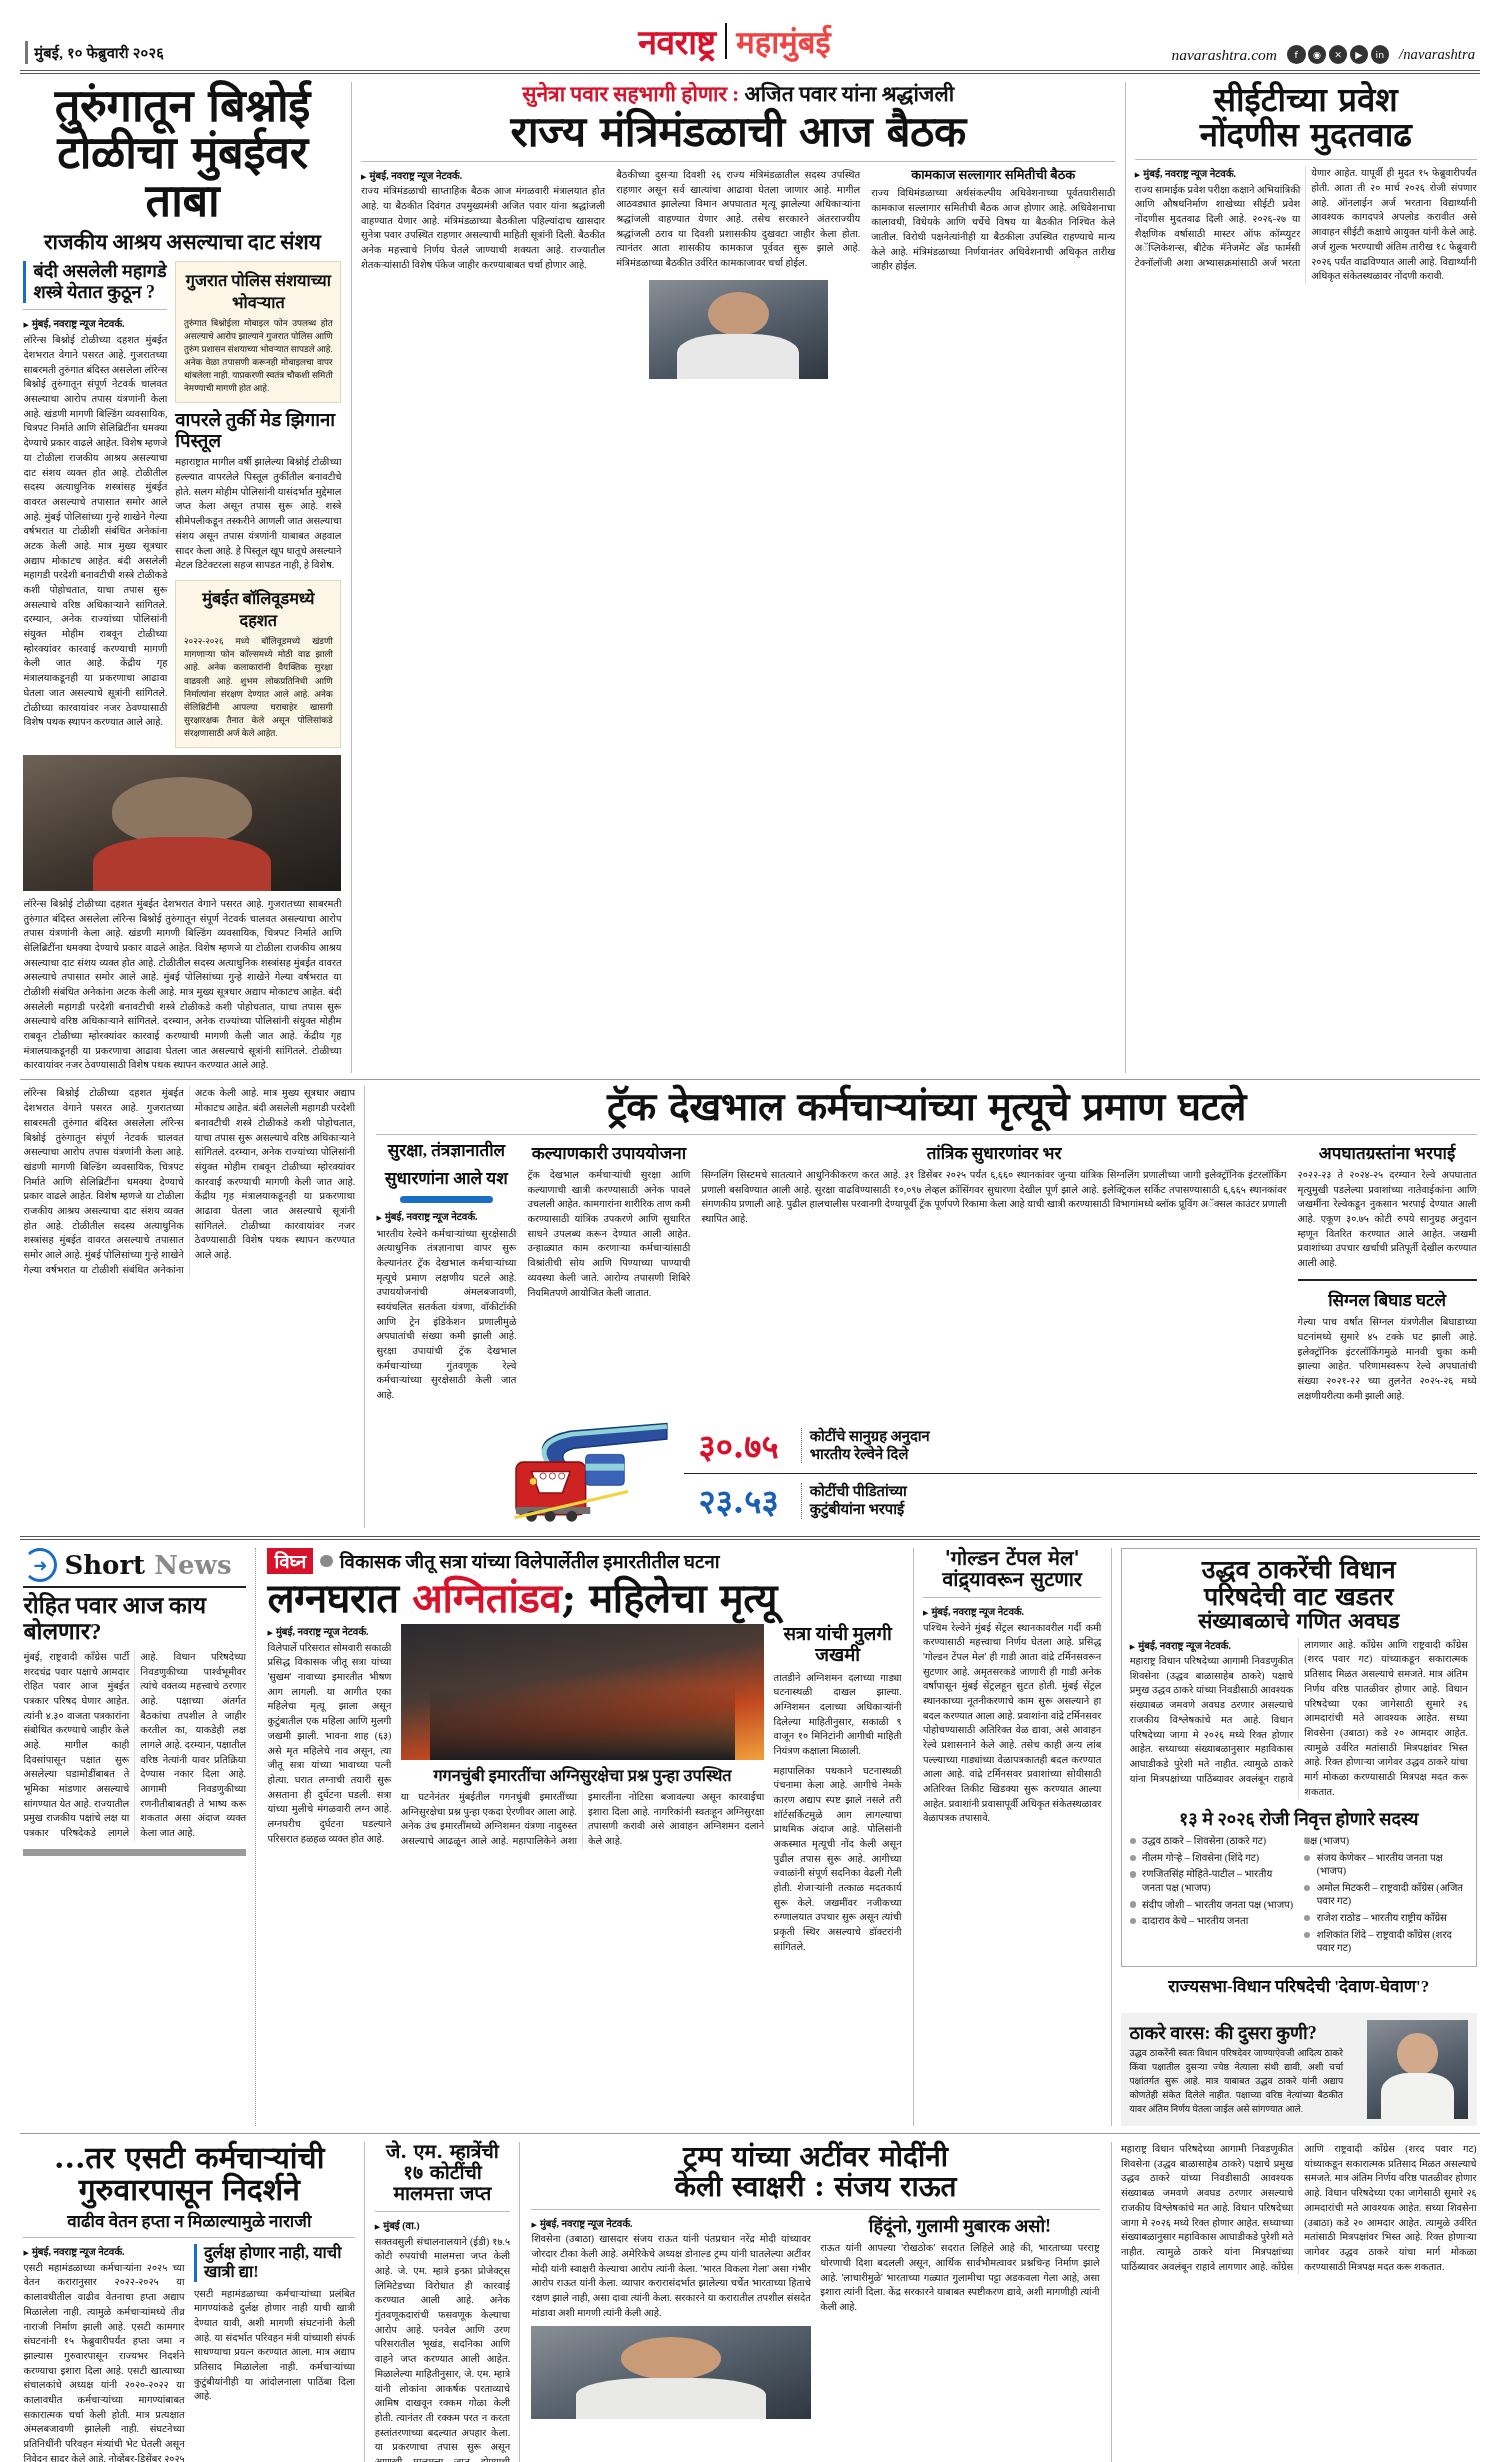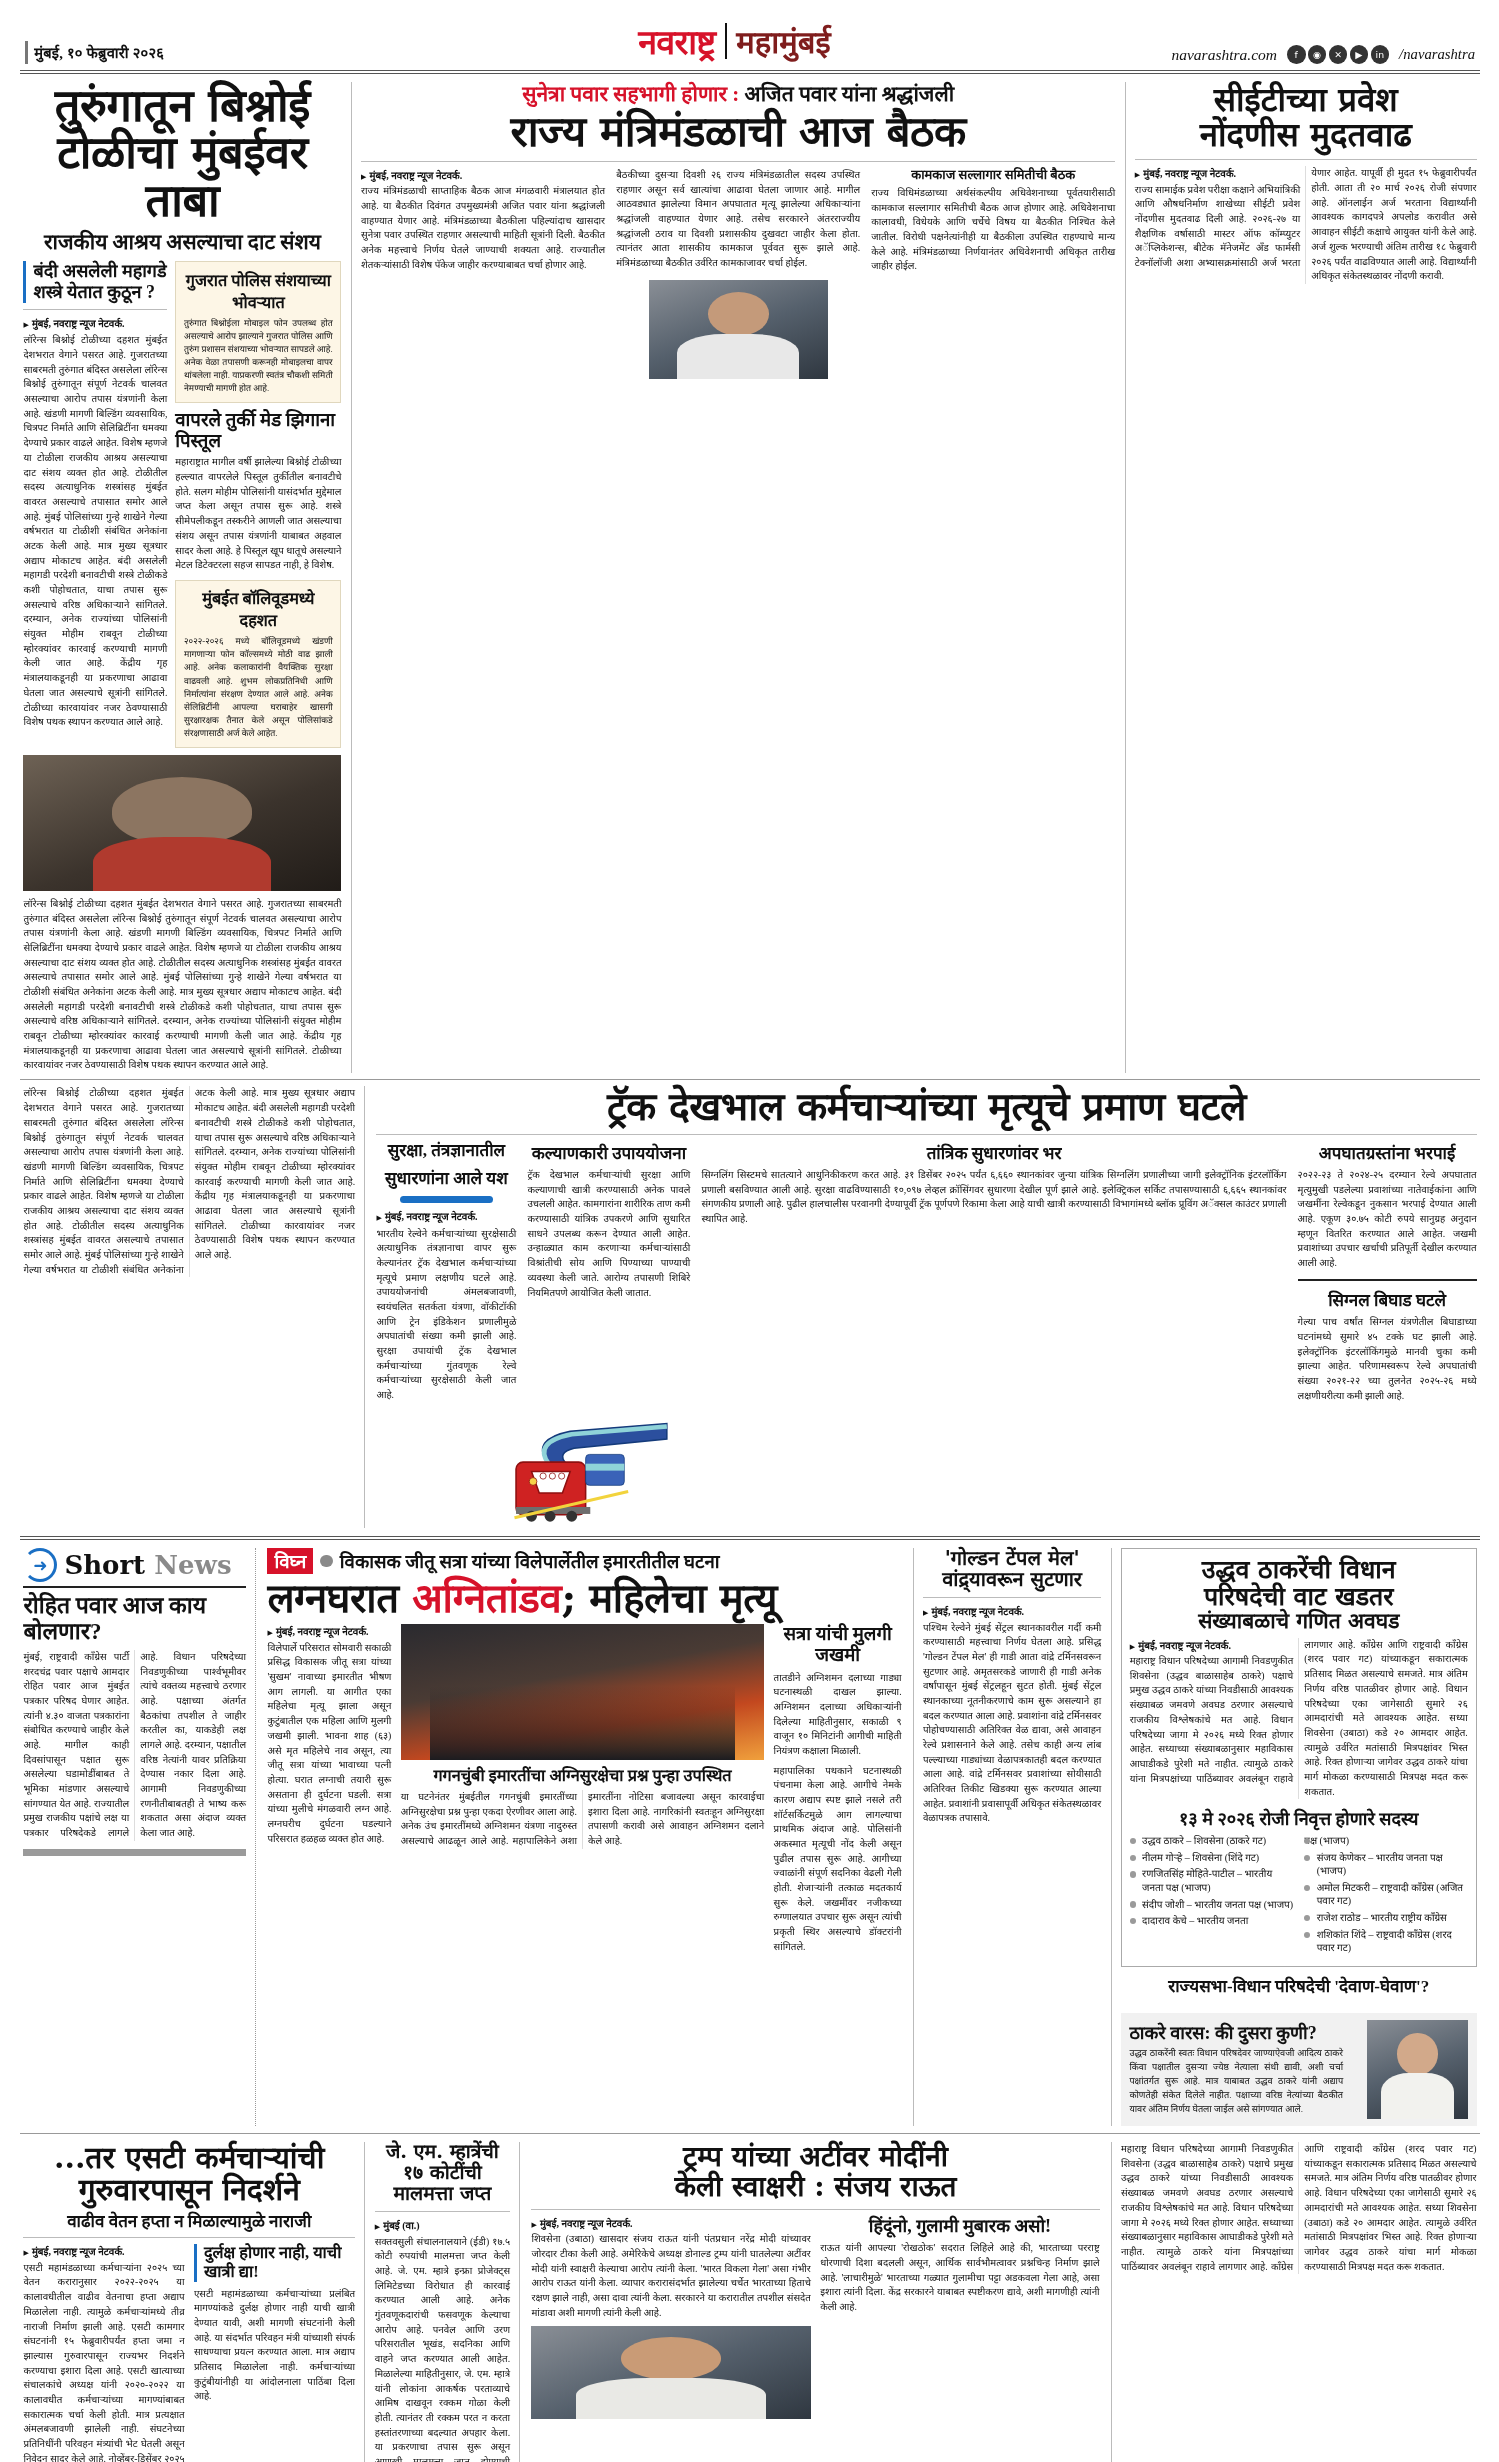--- a/index.html
+++ b/index.html
@@ -24,7 +24,7 @@
     font-family:"DejaVu Serif", serif;
   }
   .logo-sep { width:2.3px; height:36px; background:#111; }
-  .logo-sub { font-size:31px; font-weight:700; color:#7f1d1d; font-family:"DejaVu Serif",serif;}
+  .logo-sub { font-size:31px; font-weight:700; color:#ef4444; font-family:"DejaVu Serif",serif;}
   .mh-right { flex:0 0 365px; display:flex; align-items:center; justify-content:flex-end; gap:10px; }
   .mh-site { font-size:15.5px; font-style:italic; }
   .soc { display:flex; gap:2.3px; }

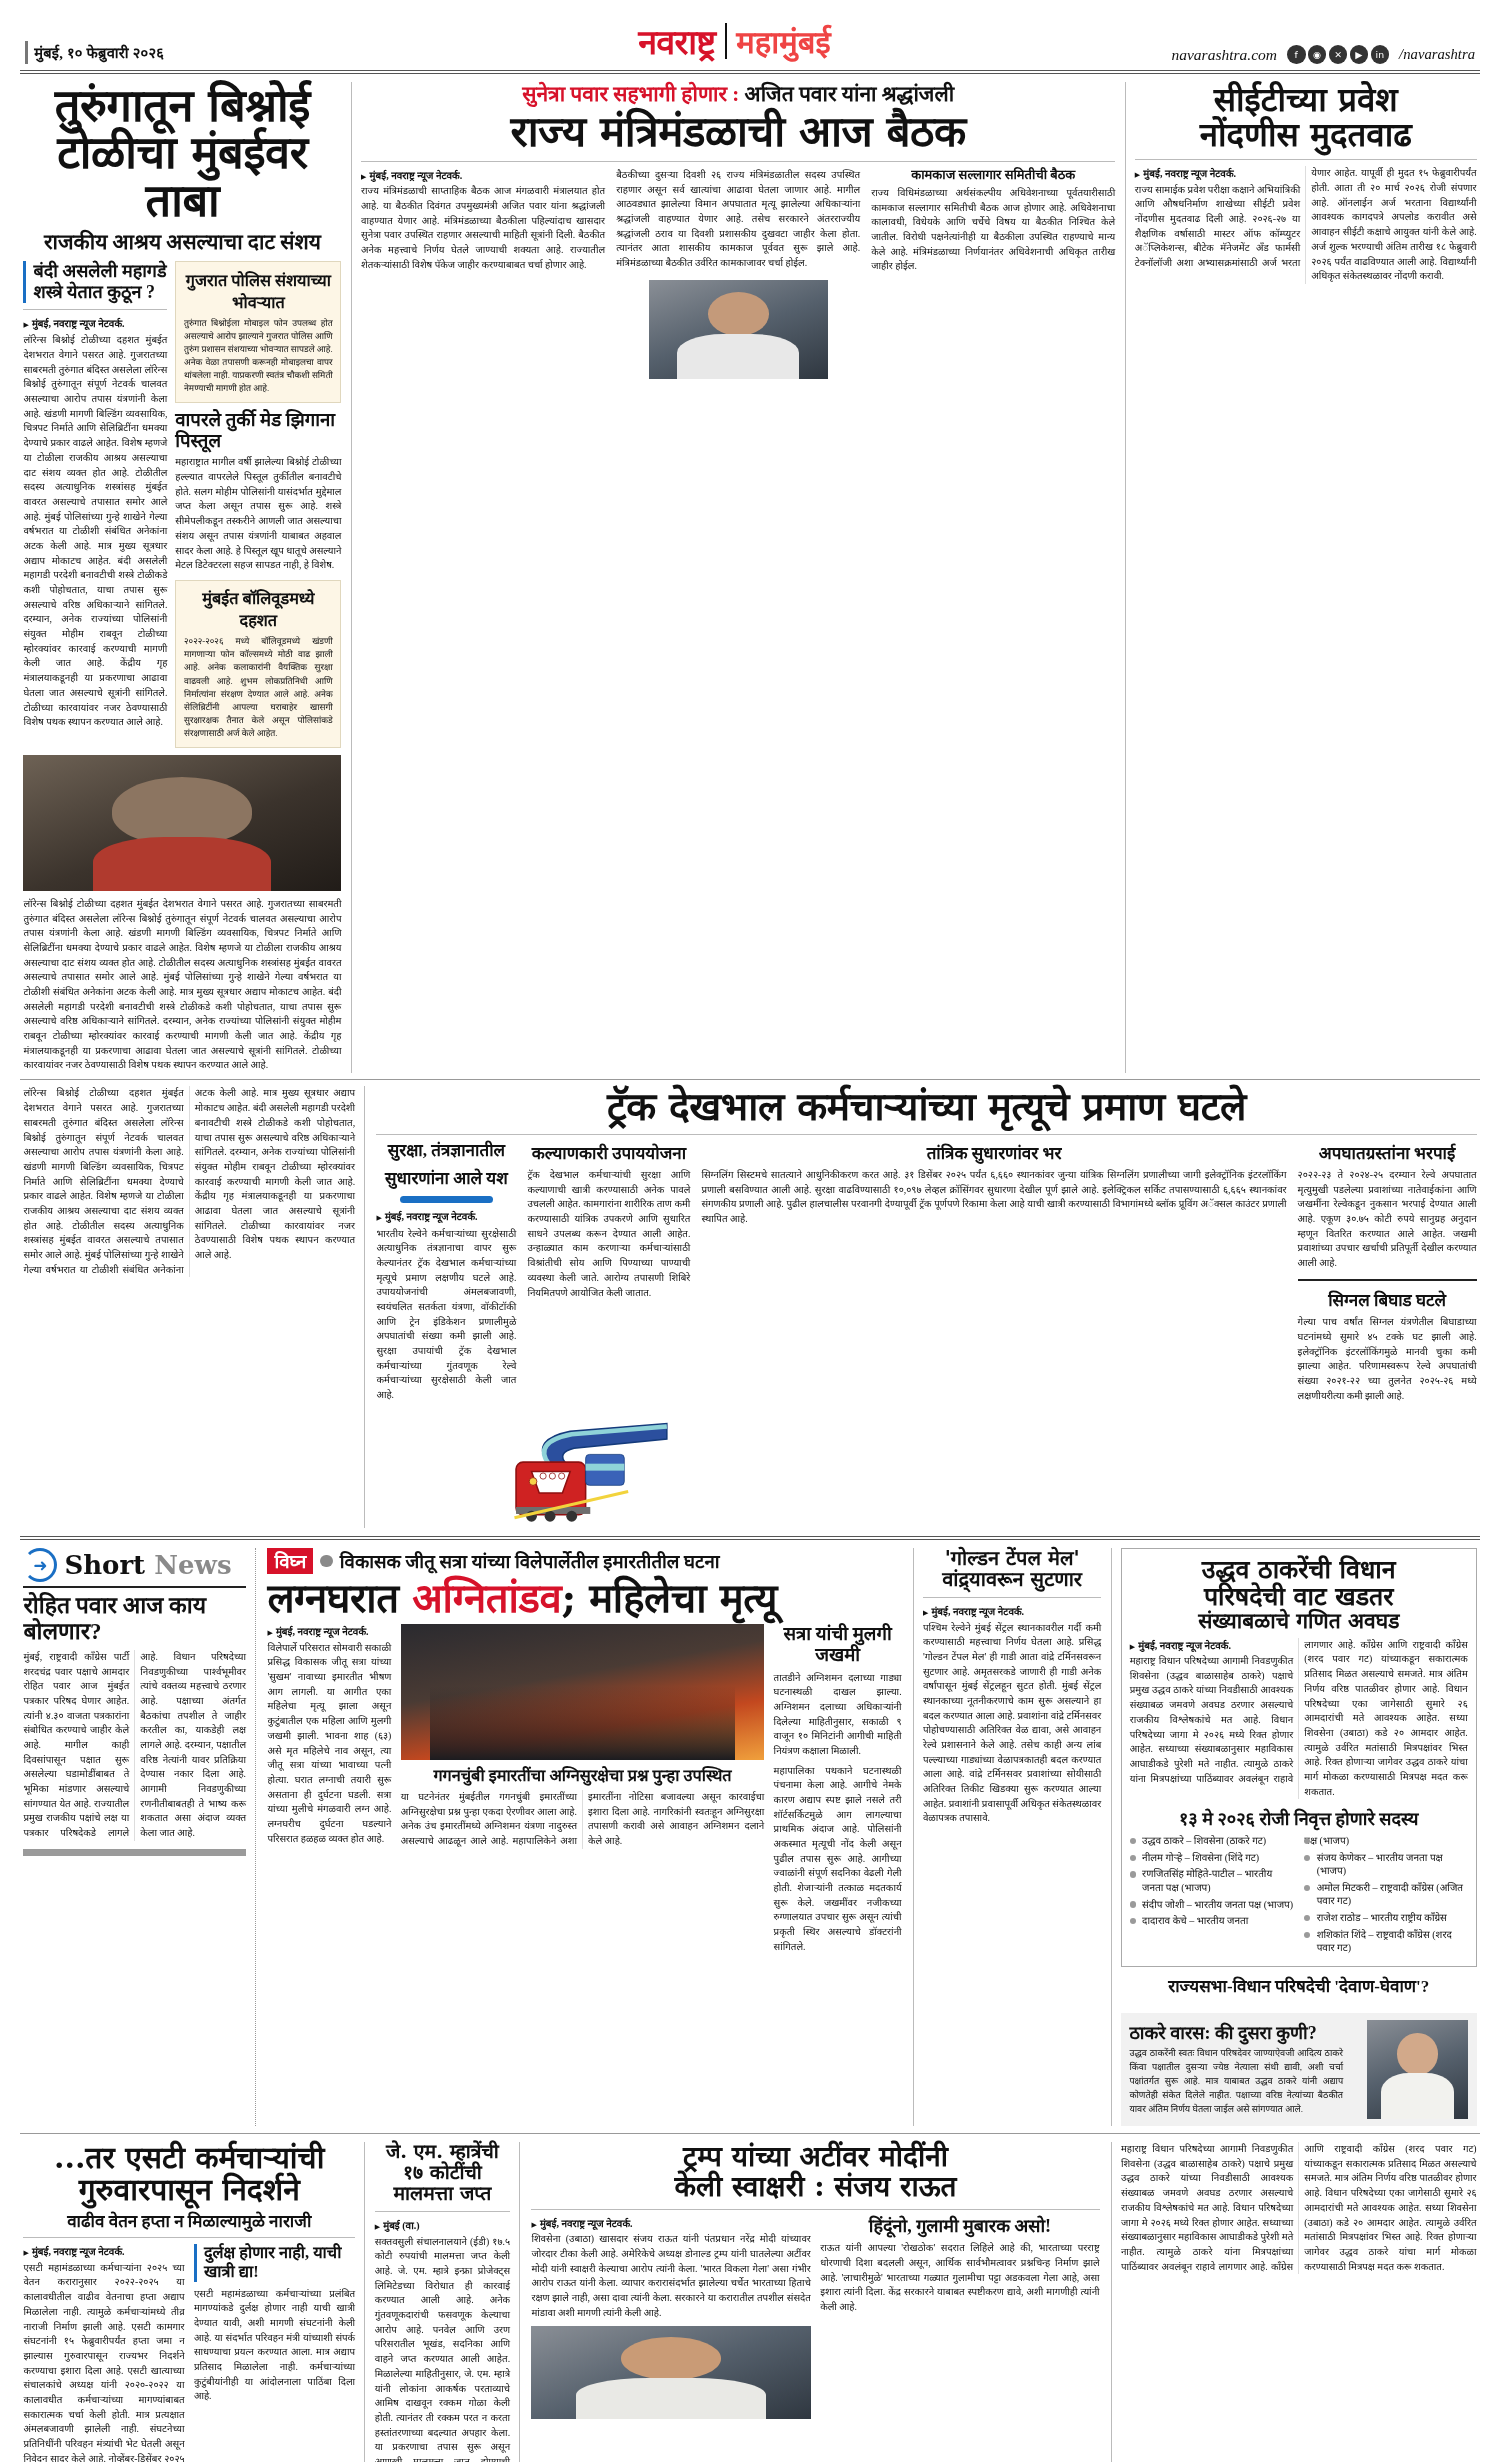--- a/index.html
+++ b/index.html
@@ -265,6 +265,22 @@
             <path d="M18 142 L165 108" stroke="#f2d33c" stroke-width="4"></path>
           </svg>
         </div>
+        <div class="stats">
+          <div class="stat-row">
+            <div class="stat-num red">३०.७५</div>
+            <div class="stat-txt">
+              <div>कोटींचे सानुग्रह अनुदान</div>
+              <div>भारतीय रेल्वेने दिले</div>
+            </div>
+          </div>
+          <div class="stat-row">
+            <div class="stat-num blue">२३.५३</div>
+            <div class="stat-txt">
+              <div>कोटींची पीडितांच्या</div>
+              <div>कुटुंबीयांना भरपाई</div>
+            </div>
+          </div>
+        </div>
       </div>
     </div>
   </div>

